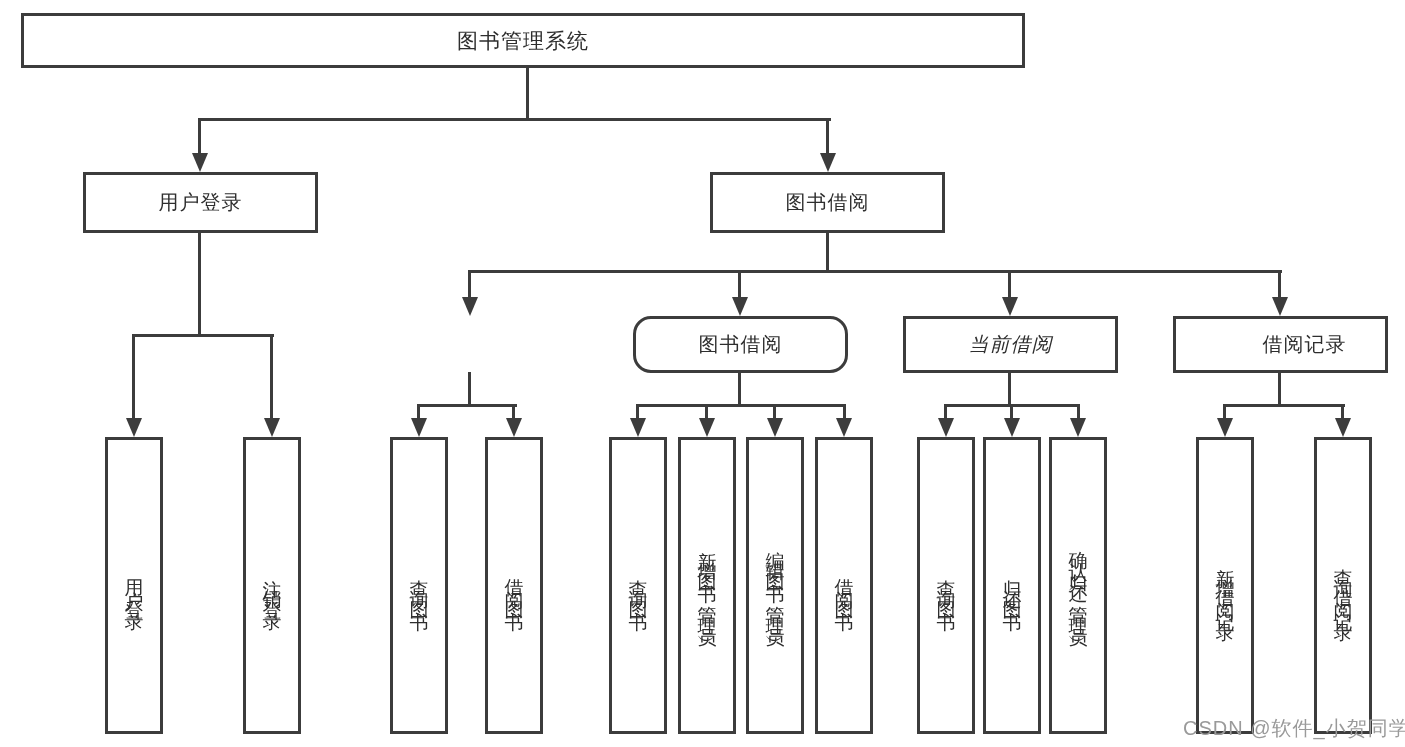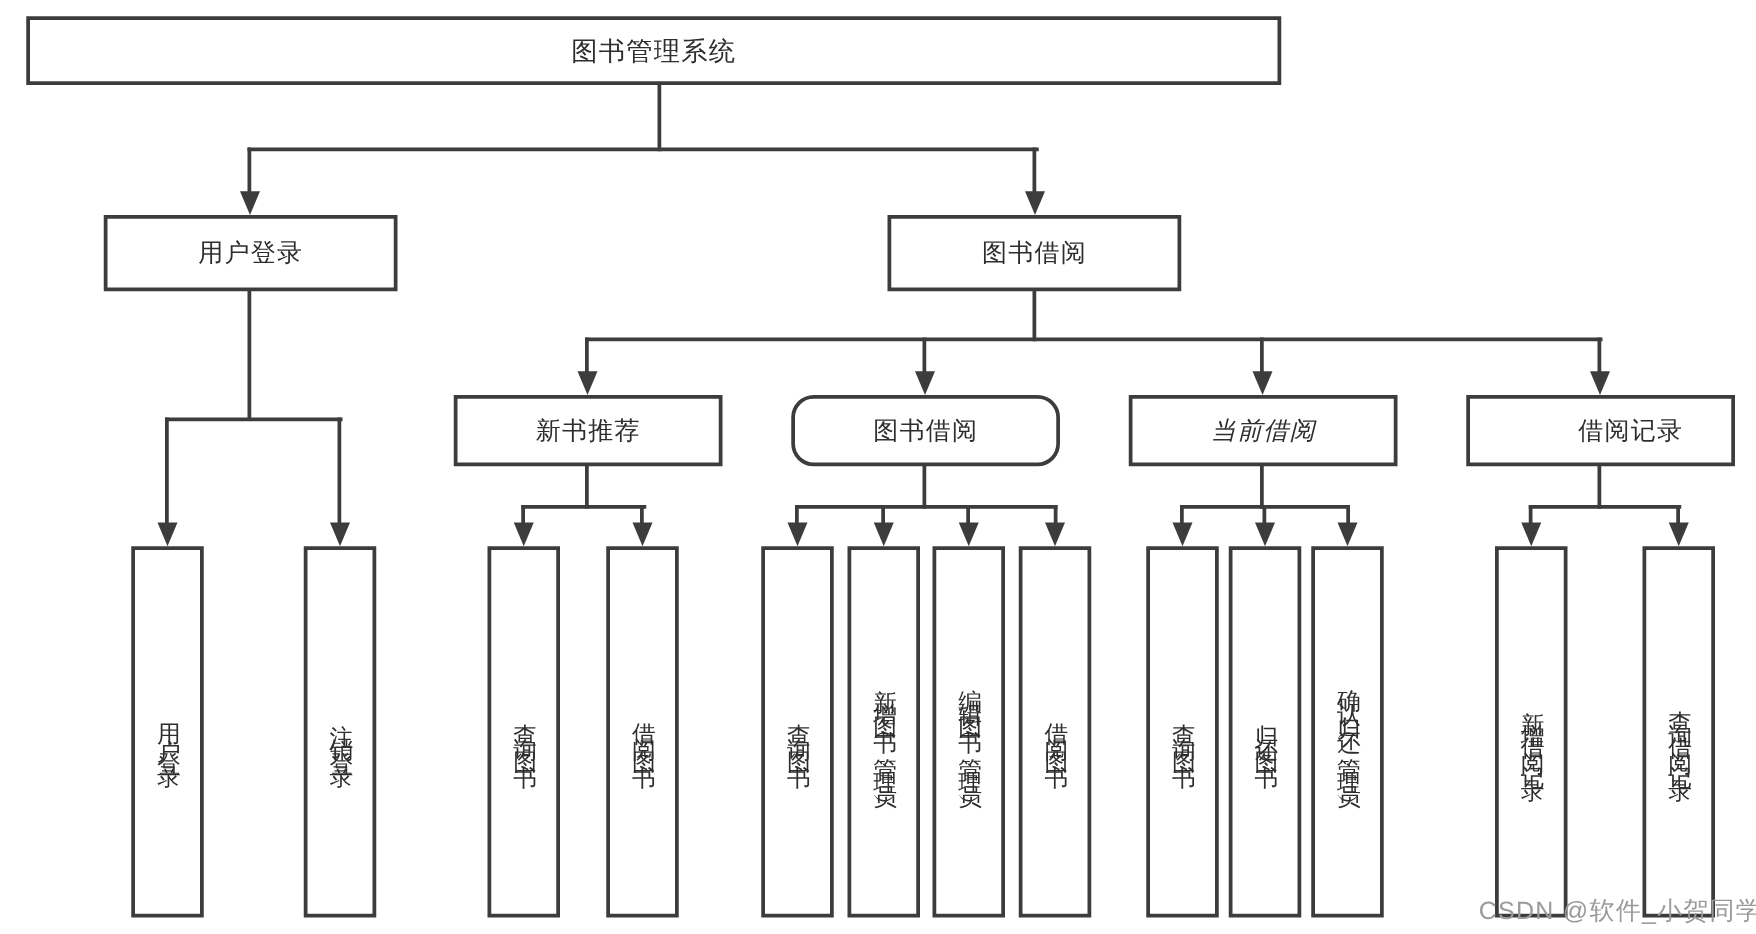--- a/index.html
+++ b/index.html
@@ -76,7 +76,6 @@
   <div class="vl" style="left:1278px;top:270px;height:28px;"></div>
   <div class="ar" style="left:1272px;top:297px;"></div>
 
-  <div class="box l3box" style="left:363px;">新书推荐</div>
   <div class="box l3box" style="left:633px;border-radius:18px;">图书借阅</div>
   <div class="box l3box" style="left:903px;font-style:italic;">当前借阅</div>
   <div class="box l3box" style="left:1173px;padding-left:48px;">借阅记录</div>

